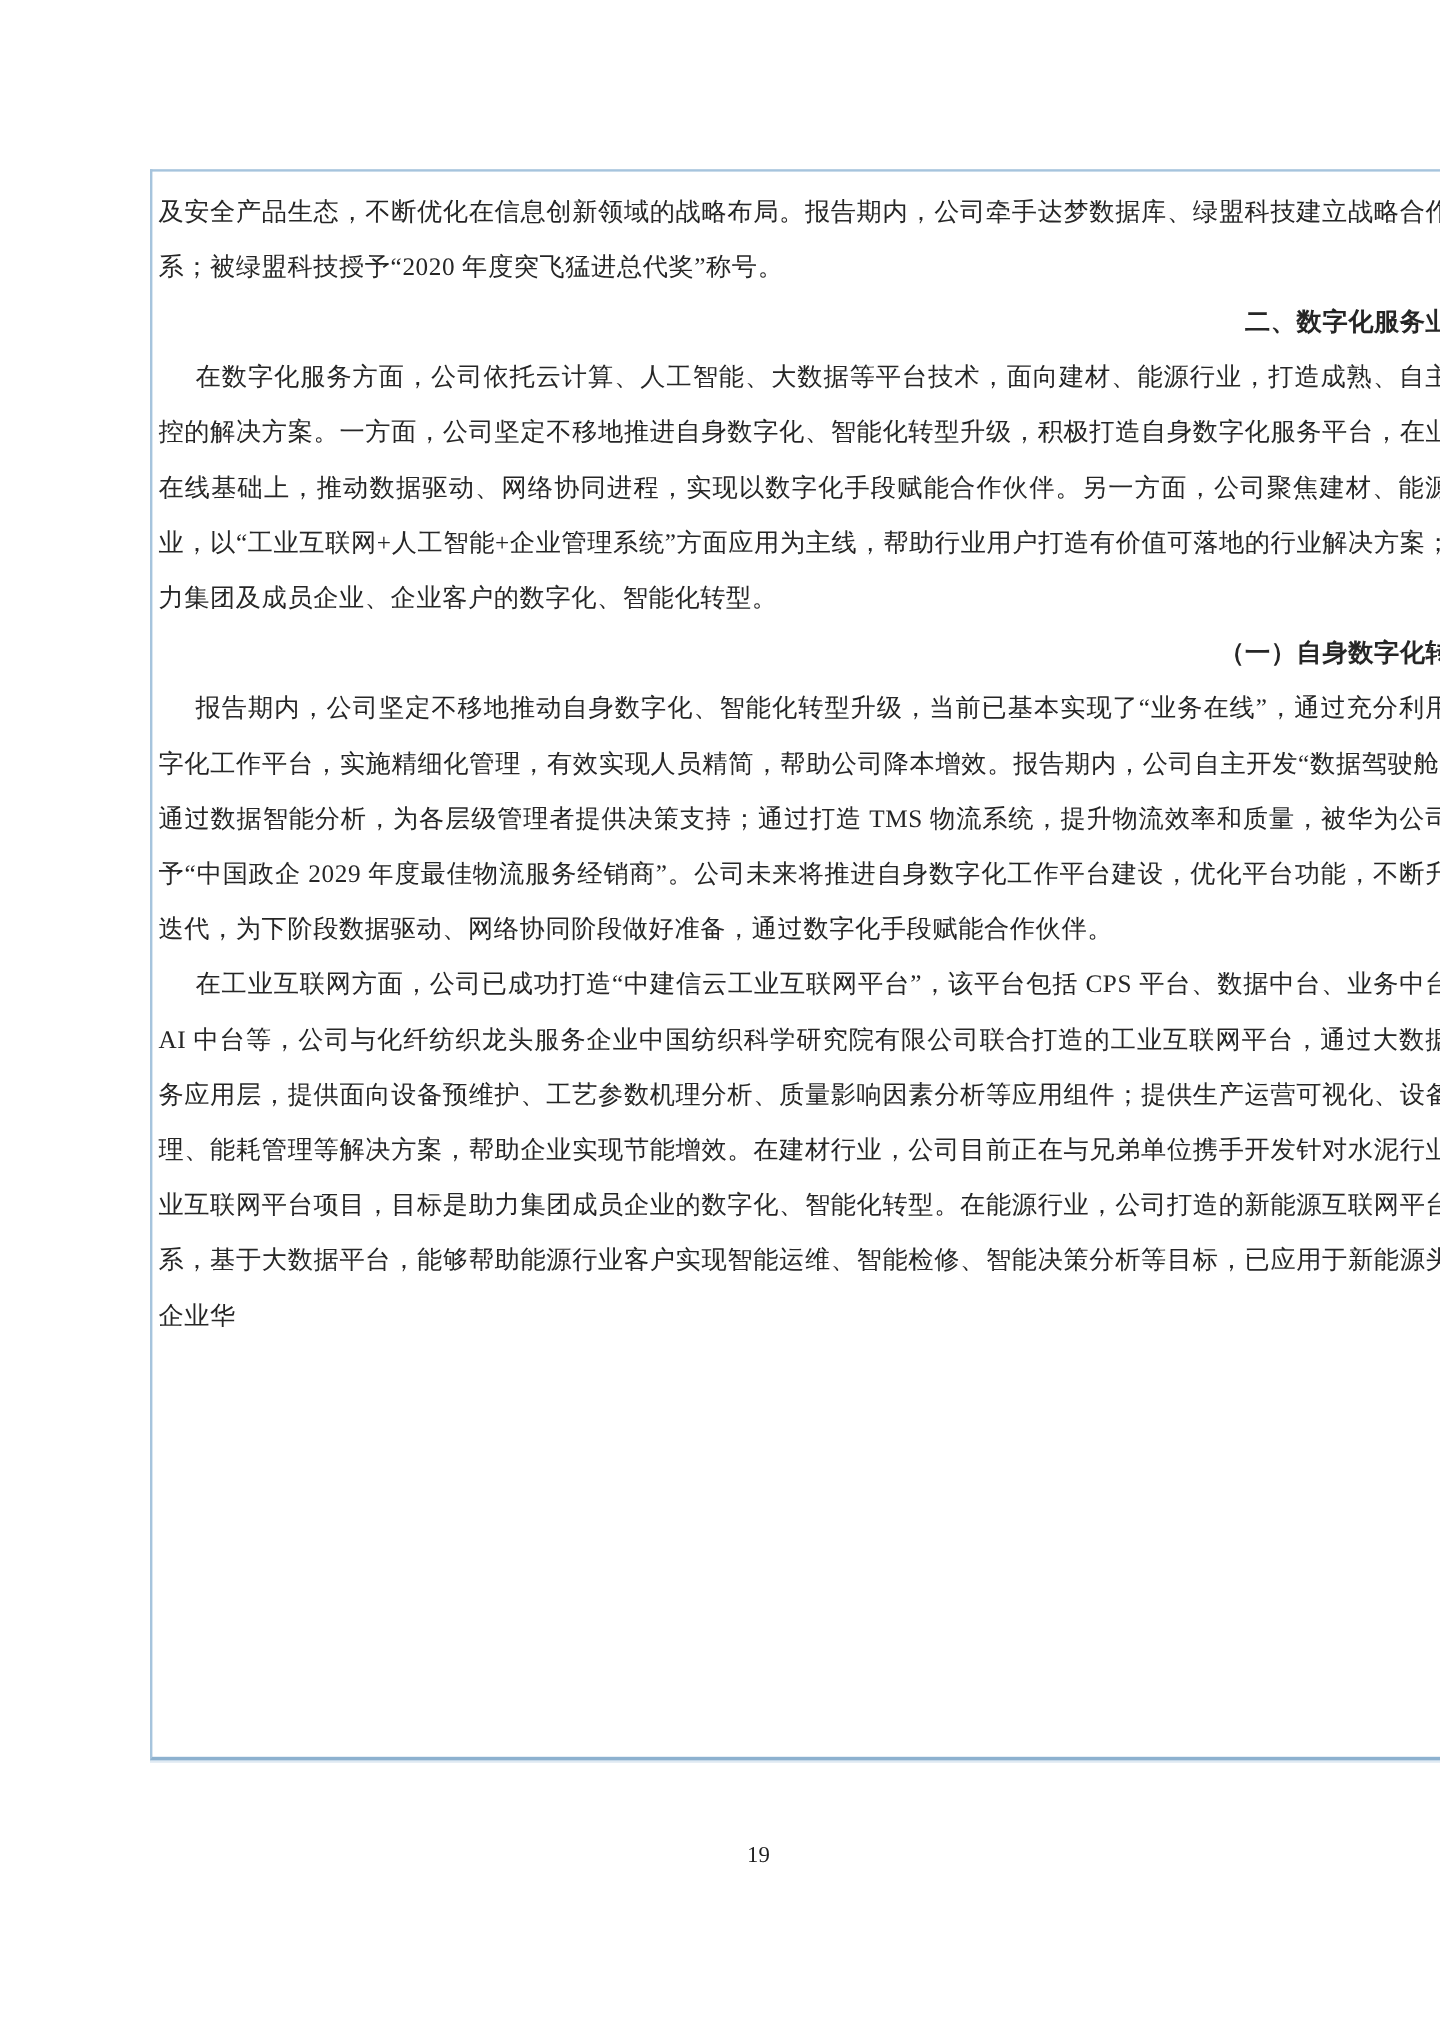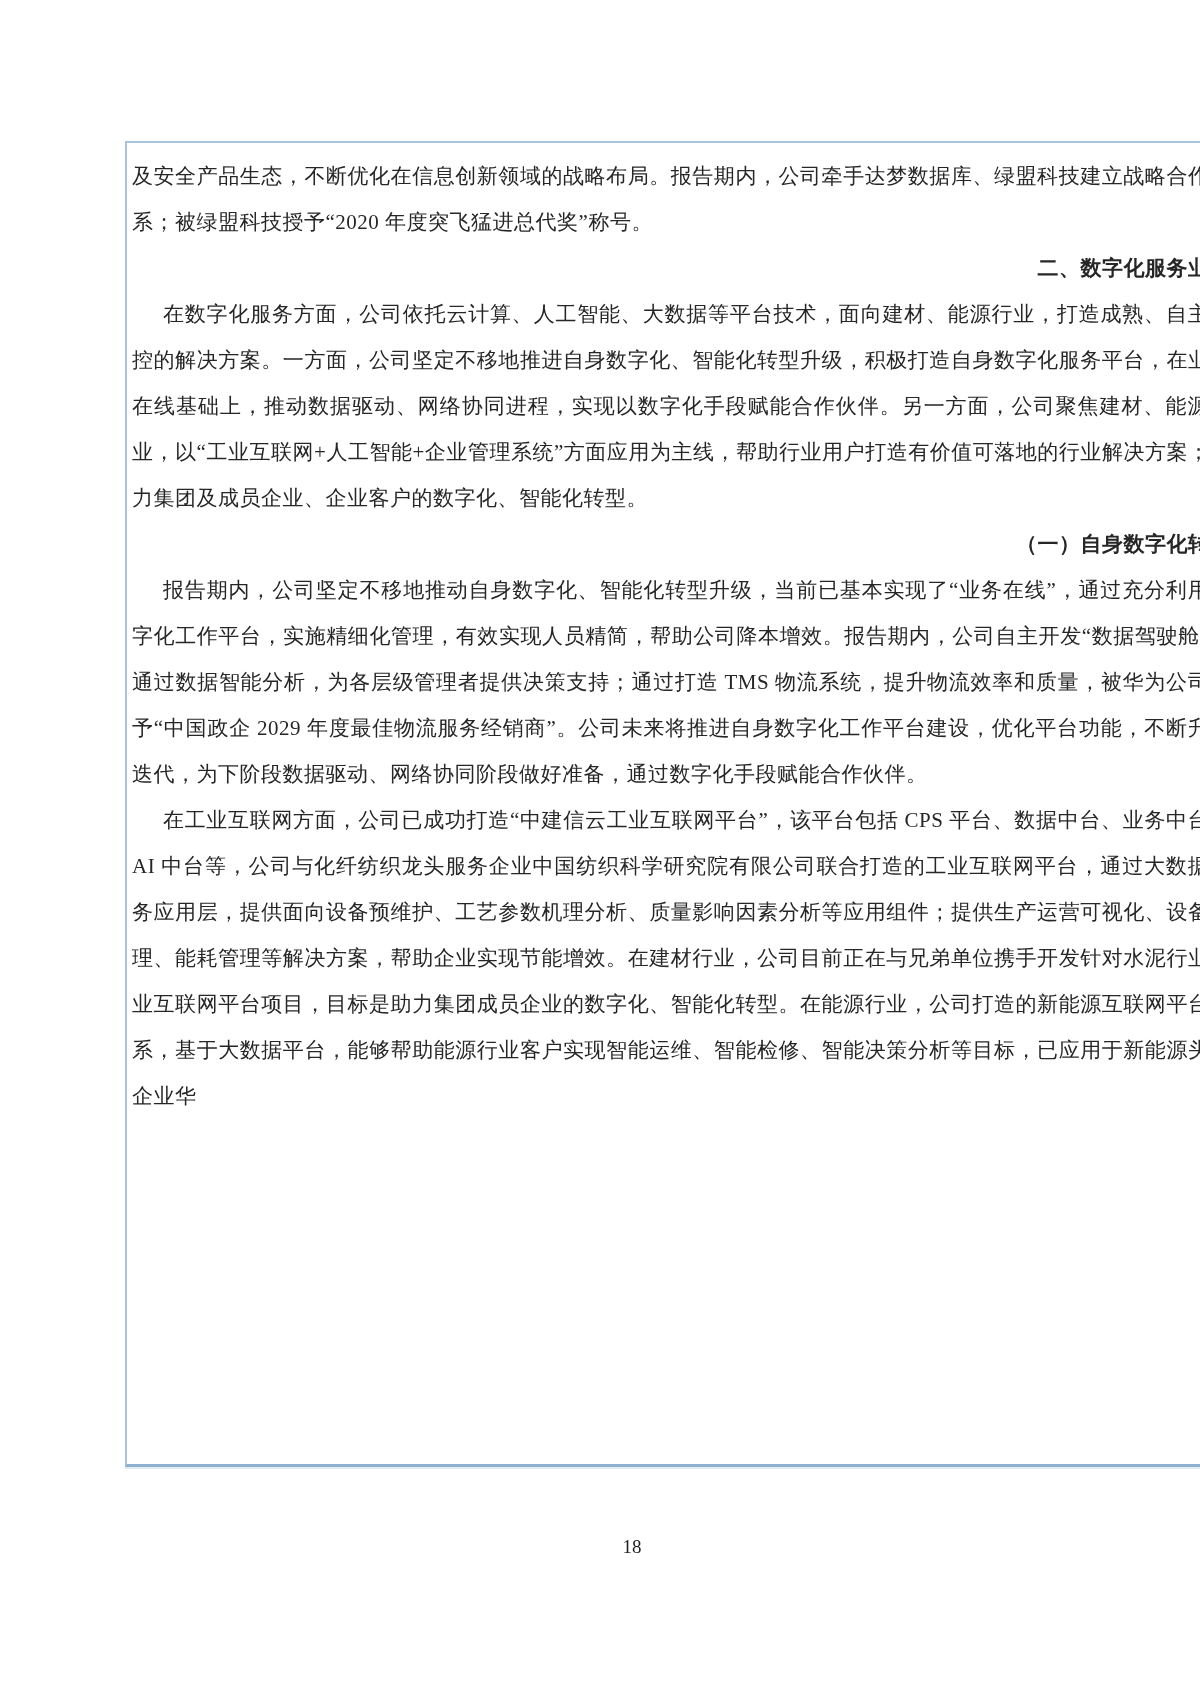--- a/index.html
+++ b/index.html
@@ -90,7 +90,7 @@
         <p>在工业互联网方面，公司已成功打造“中建信云工业互联网平台”，该平台包括 CPS 平台、数据中台、业务中台、AI 中台等，公司与化纤纺织龙头服务企业中国纺织科学研究院有限公司联合打造的工业互联网平台，通过大数据服务应用层，提供面向设备预维护、工艺参数机理分析、质量影响因素分析等应用组件；提供生产运营可视化、设备管理、能耗管理等解决方案，帮助企业实现节能增效。在建材行业，公司目前正在与兄弟单位携手开发针对水泥行业工业互联网平台项目，目标是助力集团成员企业的数字化、智能化转型。在能源行业，公司打造的新能源互联网平台体系，基于大数据平台，能够帮助能源行业客户实现智能运维、智能检修、智能决策分析等目标，已应用于新能源头部企业华</p>
       </div>
     </div>
-  <div class="page-number">18</div>
+  <div class="page-number">19</div>
 </div>
 
 </body></html>

